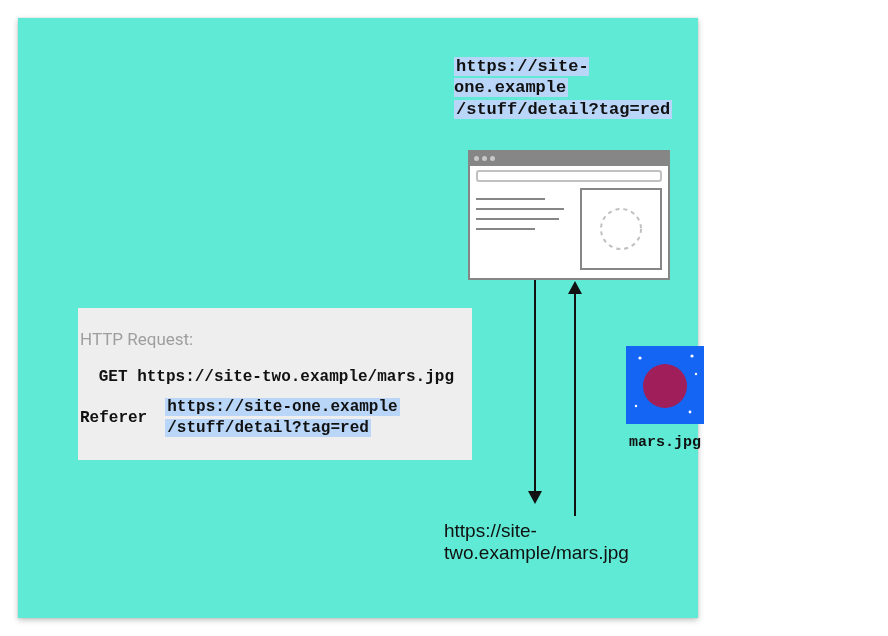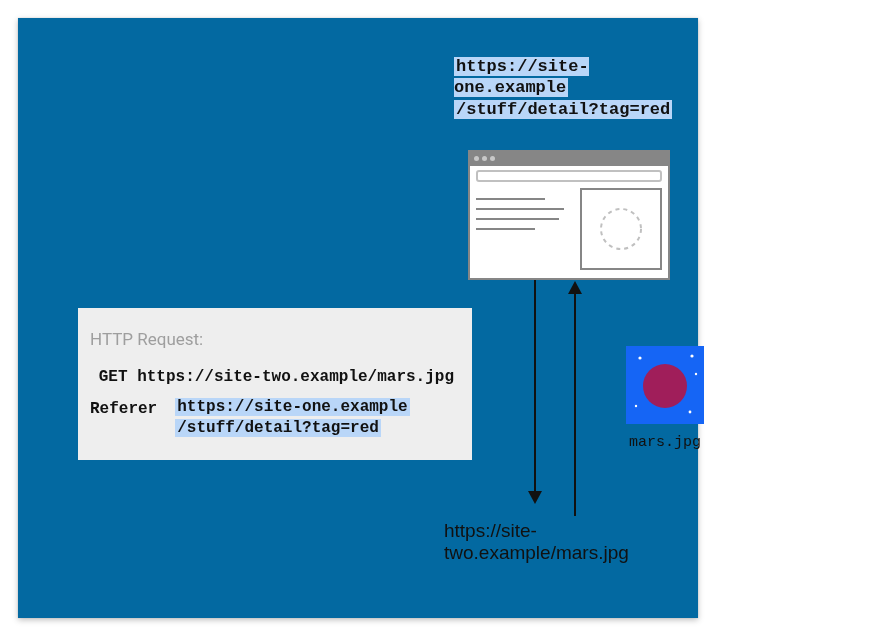--- a/index.html
+++ b/index.html
@@ -11,7 +11,7 @@
   .card {
     width: 680px;
     height: 600px;
-    background: #0369a1;
+    background: #5eead4;
     box-shadow: 0 2px 6px rgba(0,0,0,0.25), 0 0 1px rgba(0,0,0,0.2);
     position: relative;
   }

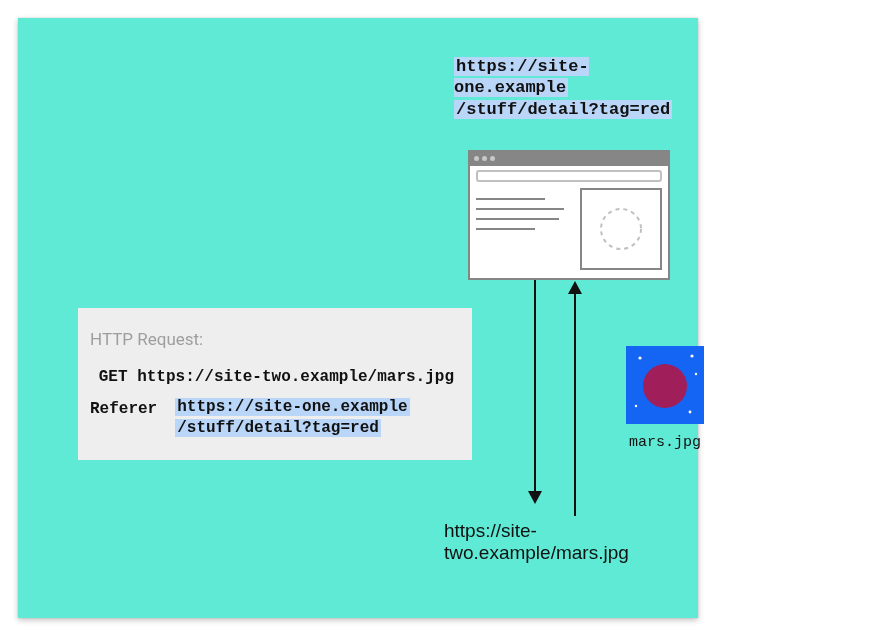--- a/index.html
+++ b/index.html
@@ -133,7 +133,7 @@
     left: 60px;
     width: 394px;
     background: #eeeeee;
-    padding: 18px 18px 20px 12px;
+    padding: 18px 18px 20px 2px;
     line-height: 1.6;
   }
   .http-title {

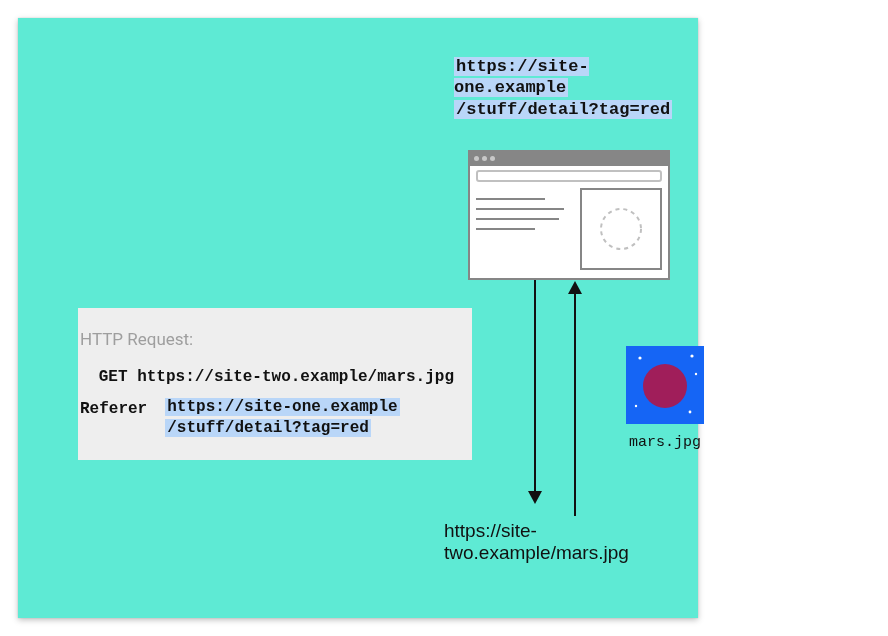--- a/index.html
+++ b/index.html
@@ -155,7 +155,7 @@
     font-size: 16px;
     color: #111;
     display: flex;
-    align-items: flex-start;
+    align-items: center;
     gap: 18px;
   }
   .http-referer-url {

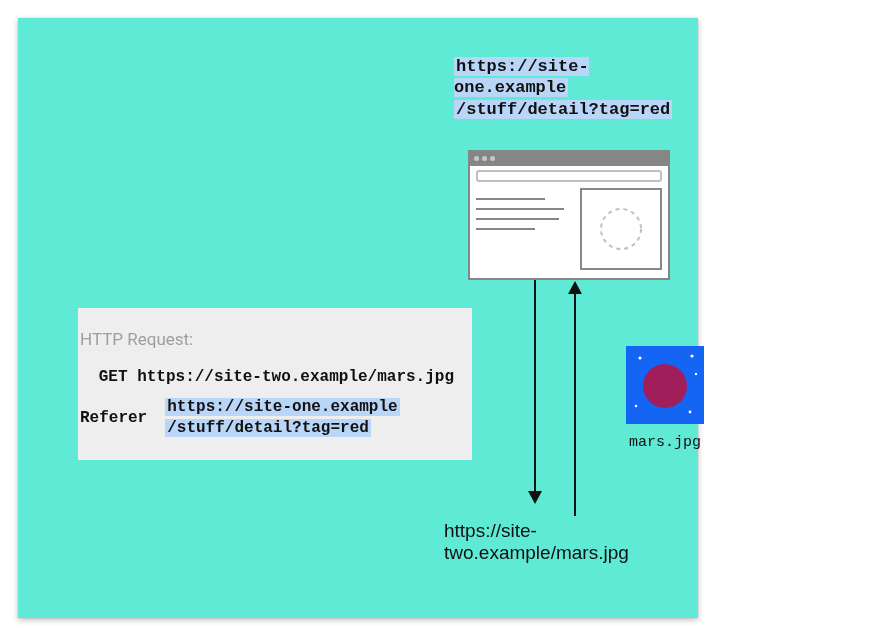--- a/index.html
+++ b/index.html
@@ -178,7 +178,7 @@
   .mars-thumb svg { display:block; }
   .mars-label {
     font-family: "Courier New", Courier, monospace;
-    font-weight: normal;
+    font-weight: bold;
     font-size: 15px;
     margin-top: 10px;
     color: #111;

